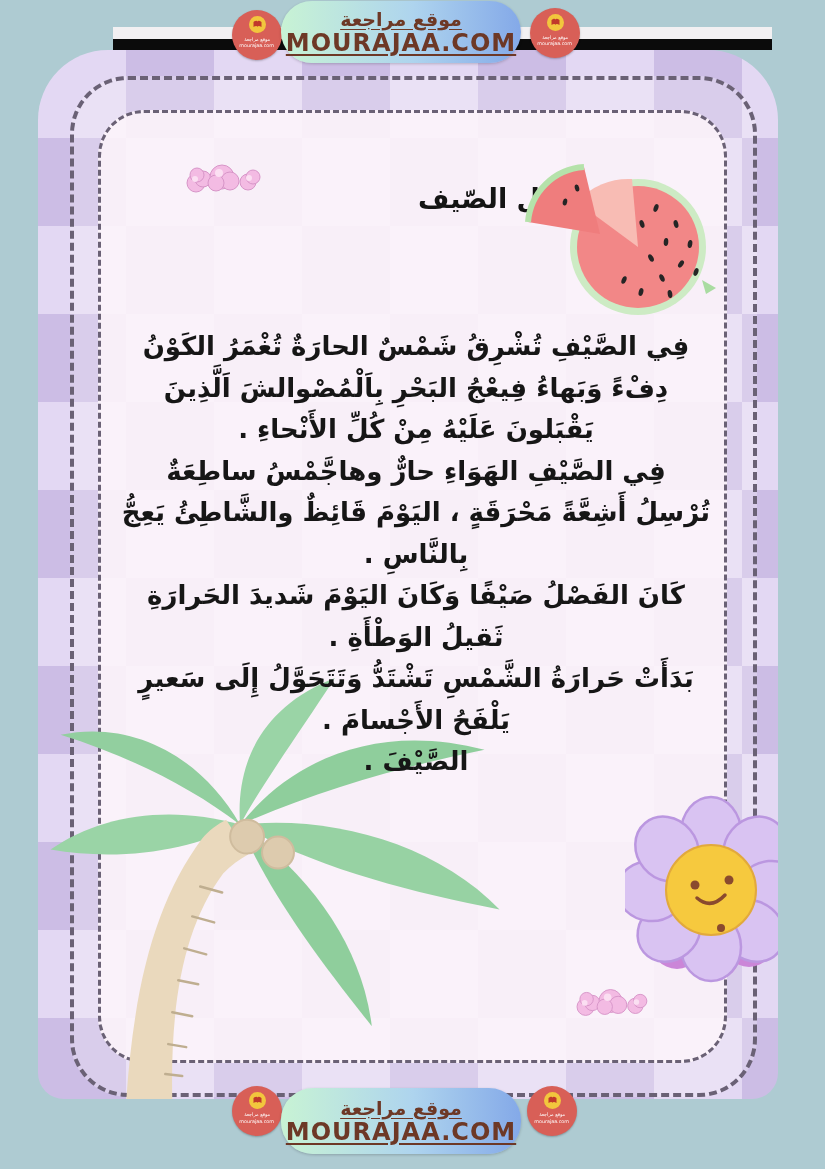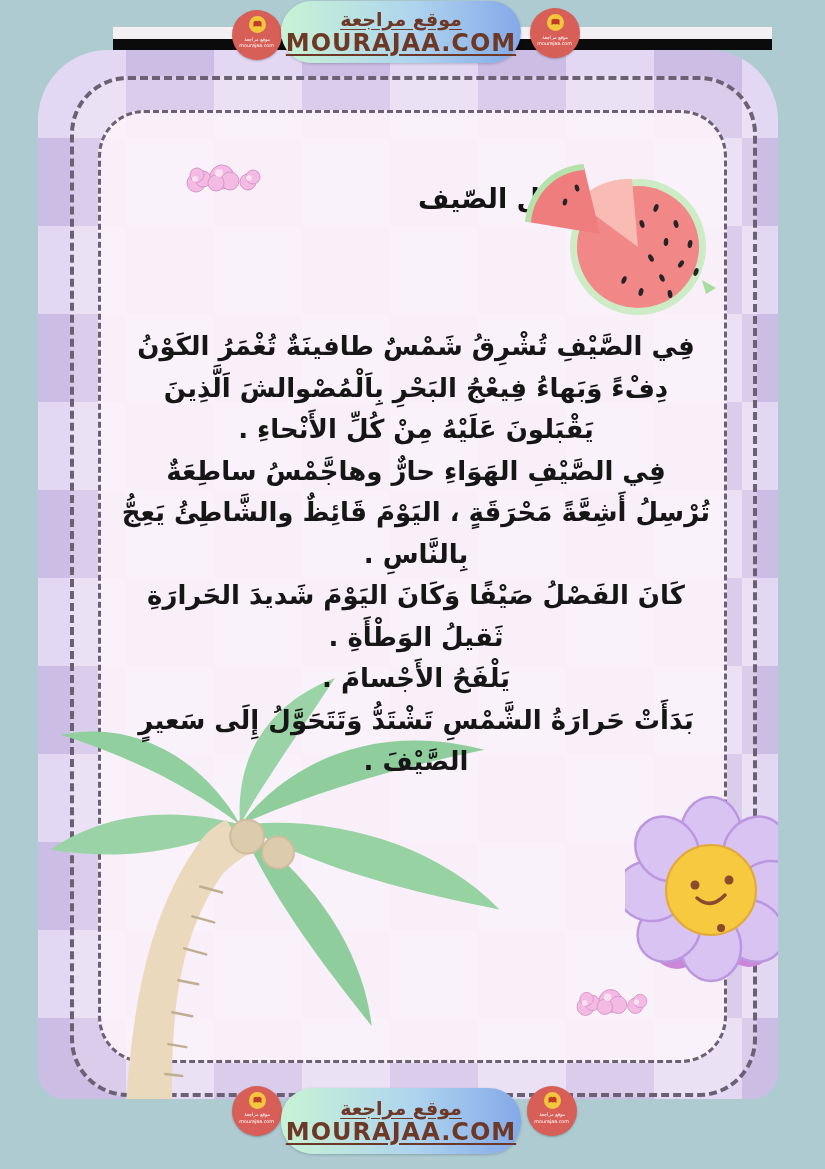--- a/index.html
+++ b/index.html
@@ -169,7 +169,7 @@
       </svg>
 
       <div class="text-block">
-        <div>فِي الصَّيْفِ تُشْرِقُ شَمْسٌ طافينَةٌ تُغْمَرُ الكَوْنُ</div>
+        <div>فِي الصَّيْفِ تُشْرِقُ شَمْسٌ الحارَةٌ تُغْمَرُ الكَوْنُ</div>
         <div>دِفْءً وَبَهاءُ فِيعْجُ البَحْرِ بِاَلْمُصْوالشَ اَلَّذِينَ</div>
         <div>يَقْبَلونَ عَلَيْهُ مِنْ كُلِّ الأَنْحاءِ .</div>
         <div>فِي الصَّيْفِ الهَوَاءِ حارٌّ وهاجَّمْسُ ساطِعَةٌ</div>

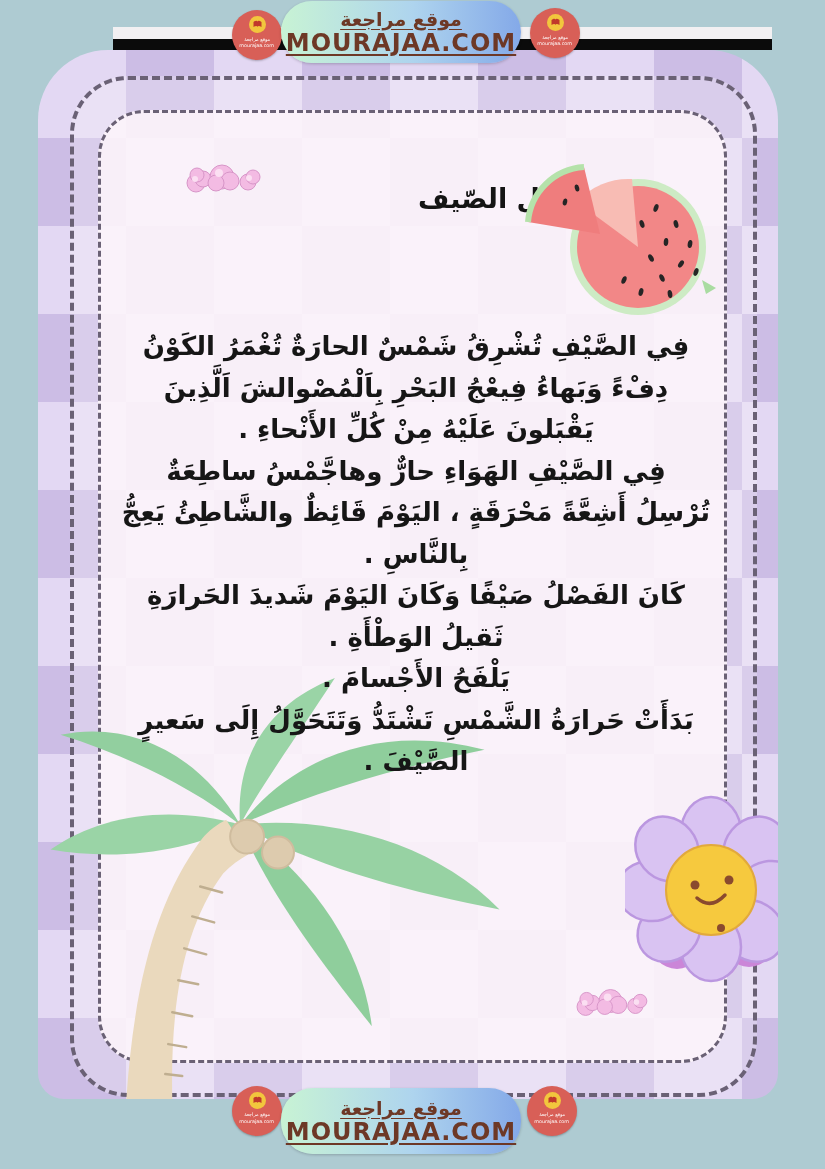--- a/index.html
+++ b/index.html
@@ -177,8 +177,8 @@
         <div>بِالنَّاسِ .</div>
         <div>كَانَ الفَصْلُ صَيْفًا وَكَانَ اليَوْمَ شَديدَ الحَرارَةِ</div>
         <div>ثَقيلُ الوَطْأَةِ .</div>
+        <div>بَدَأَتْ حَرارَةُ الشَّمْسِ تَشْتَدُّ وَتَتَحَوَّلُ إِلَى سَعيرٍ</div>
         <div>يَلْفَحُ الأَجْسامَ .</div>
-        <div>بَدَأَتْ حَرارَةُ الشَّمْسِ تَشْتَدُّ وَتَتَحَوَّلُ إِلَى سَعيرٍ</div>
         <div>الصَّيْفَ .</div>
       </div>
     </div>

